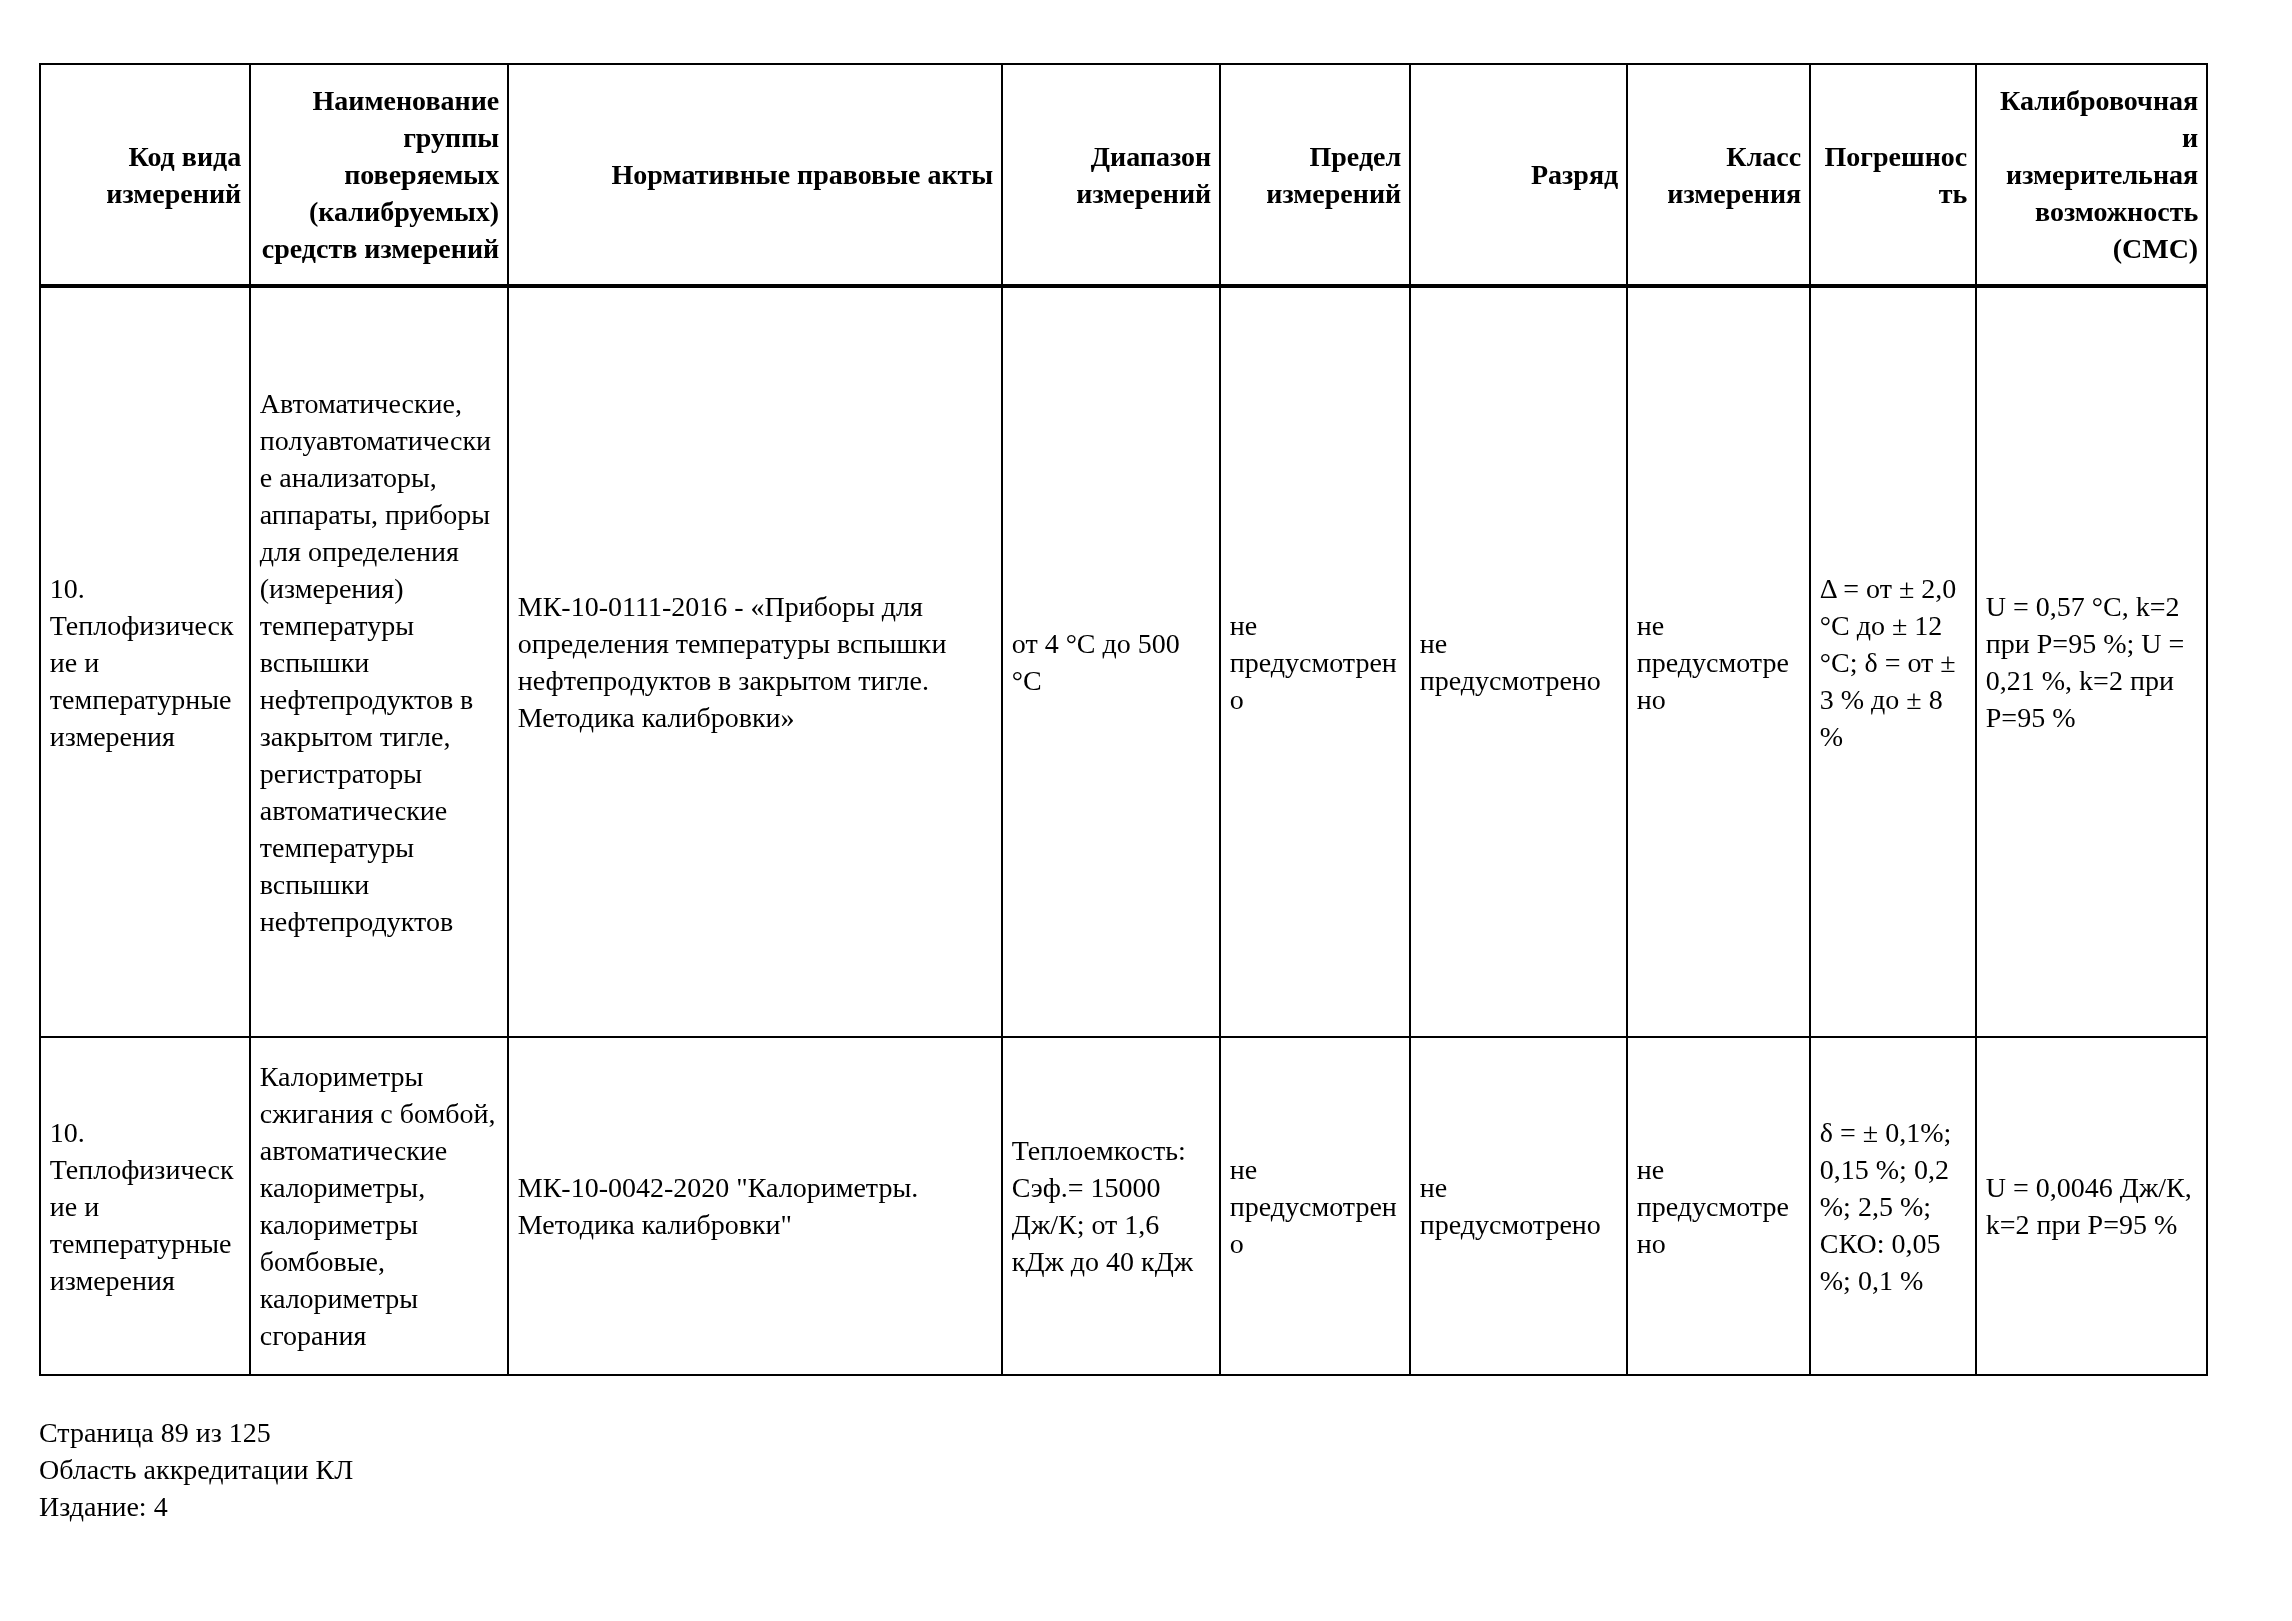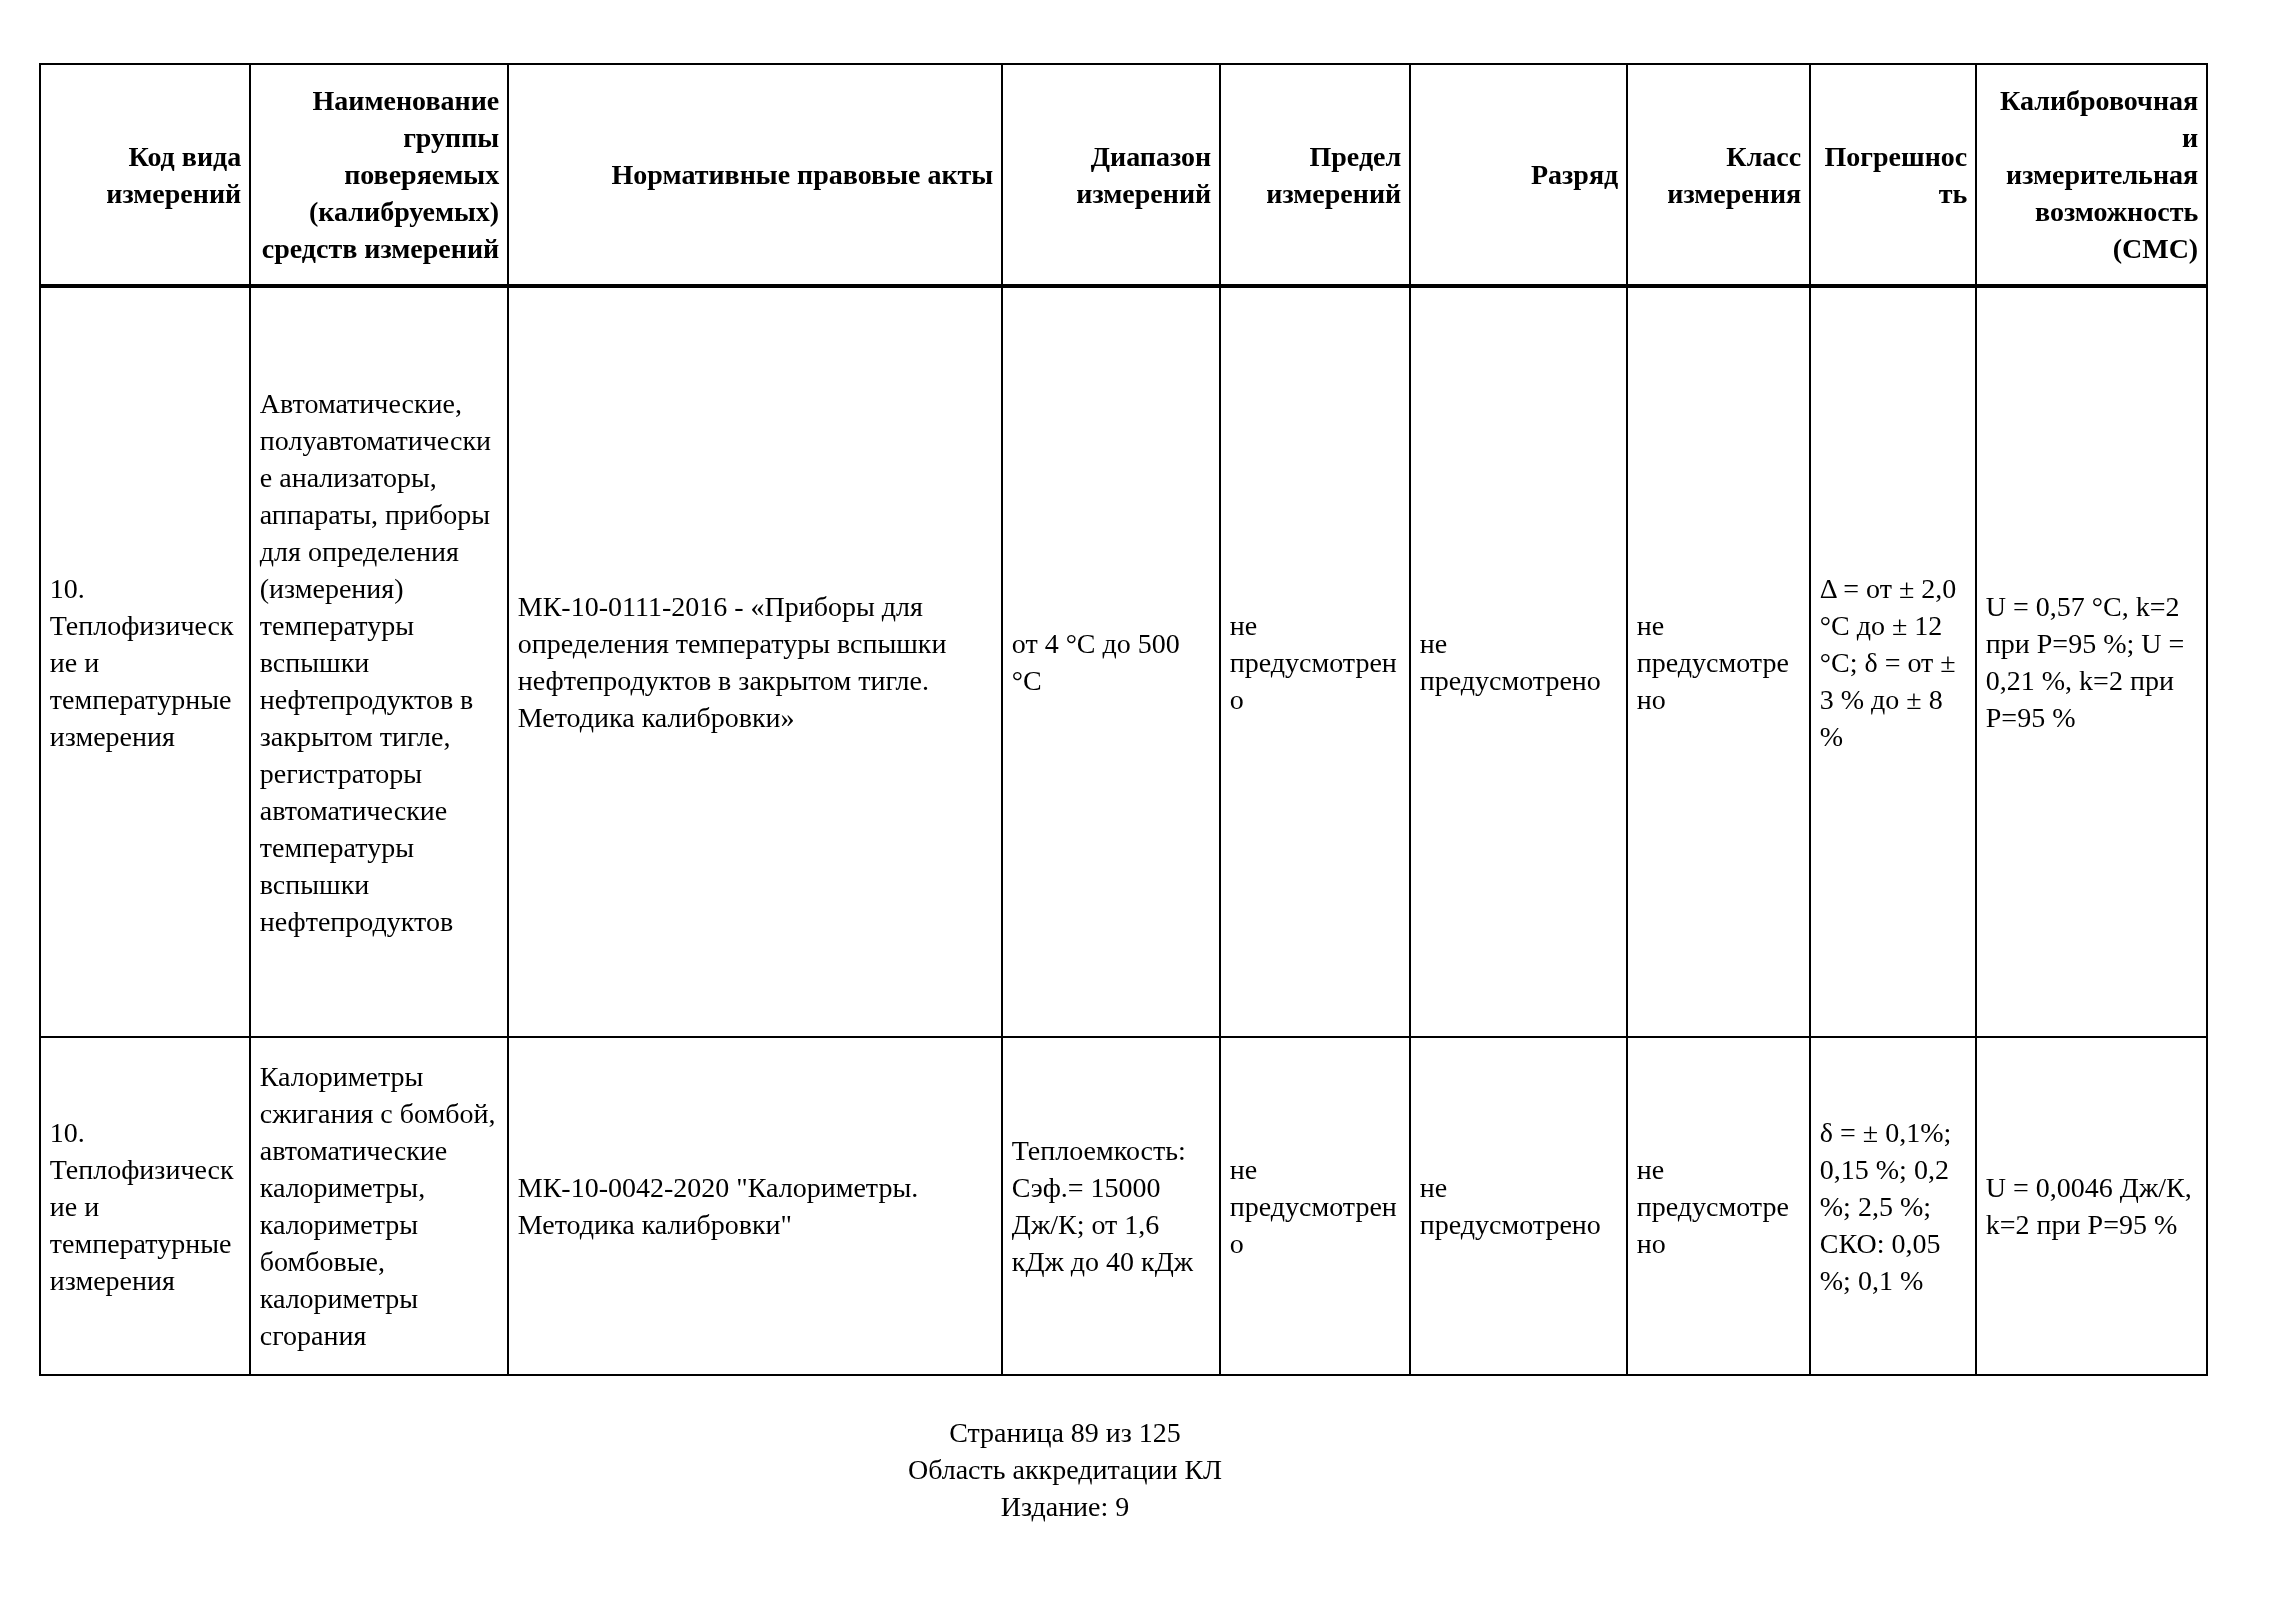--- a/index.html
+++ b/index.html
@@ -48,7 +48,7 @@
     top: 1414px;
     left: 39px;
     right: 202px;
-    text-align: center;
+    text-align: left;
     font-size: 28px;
     line-height: 37px;
   }

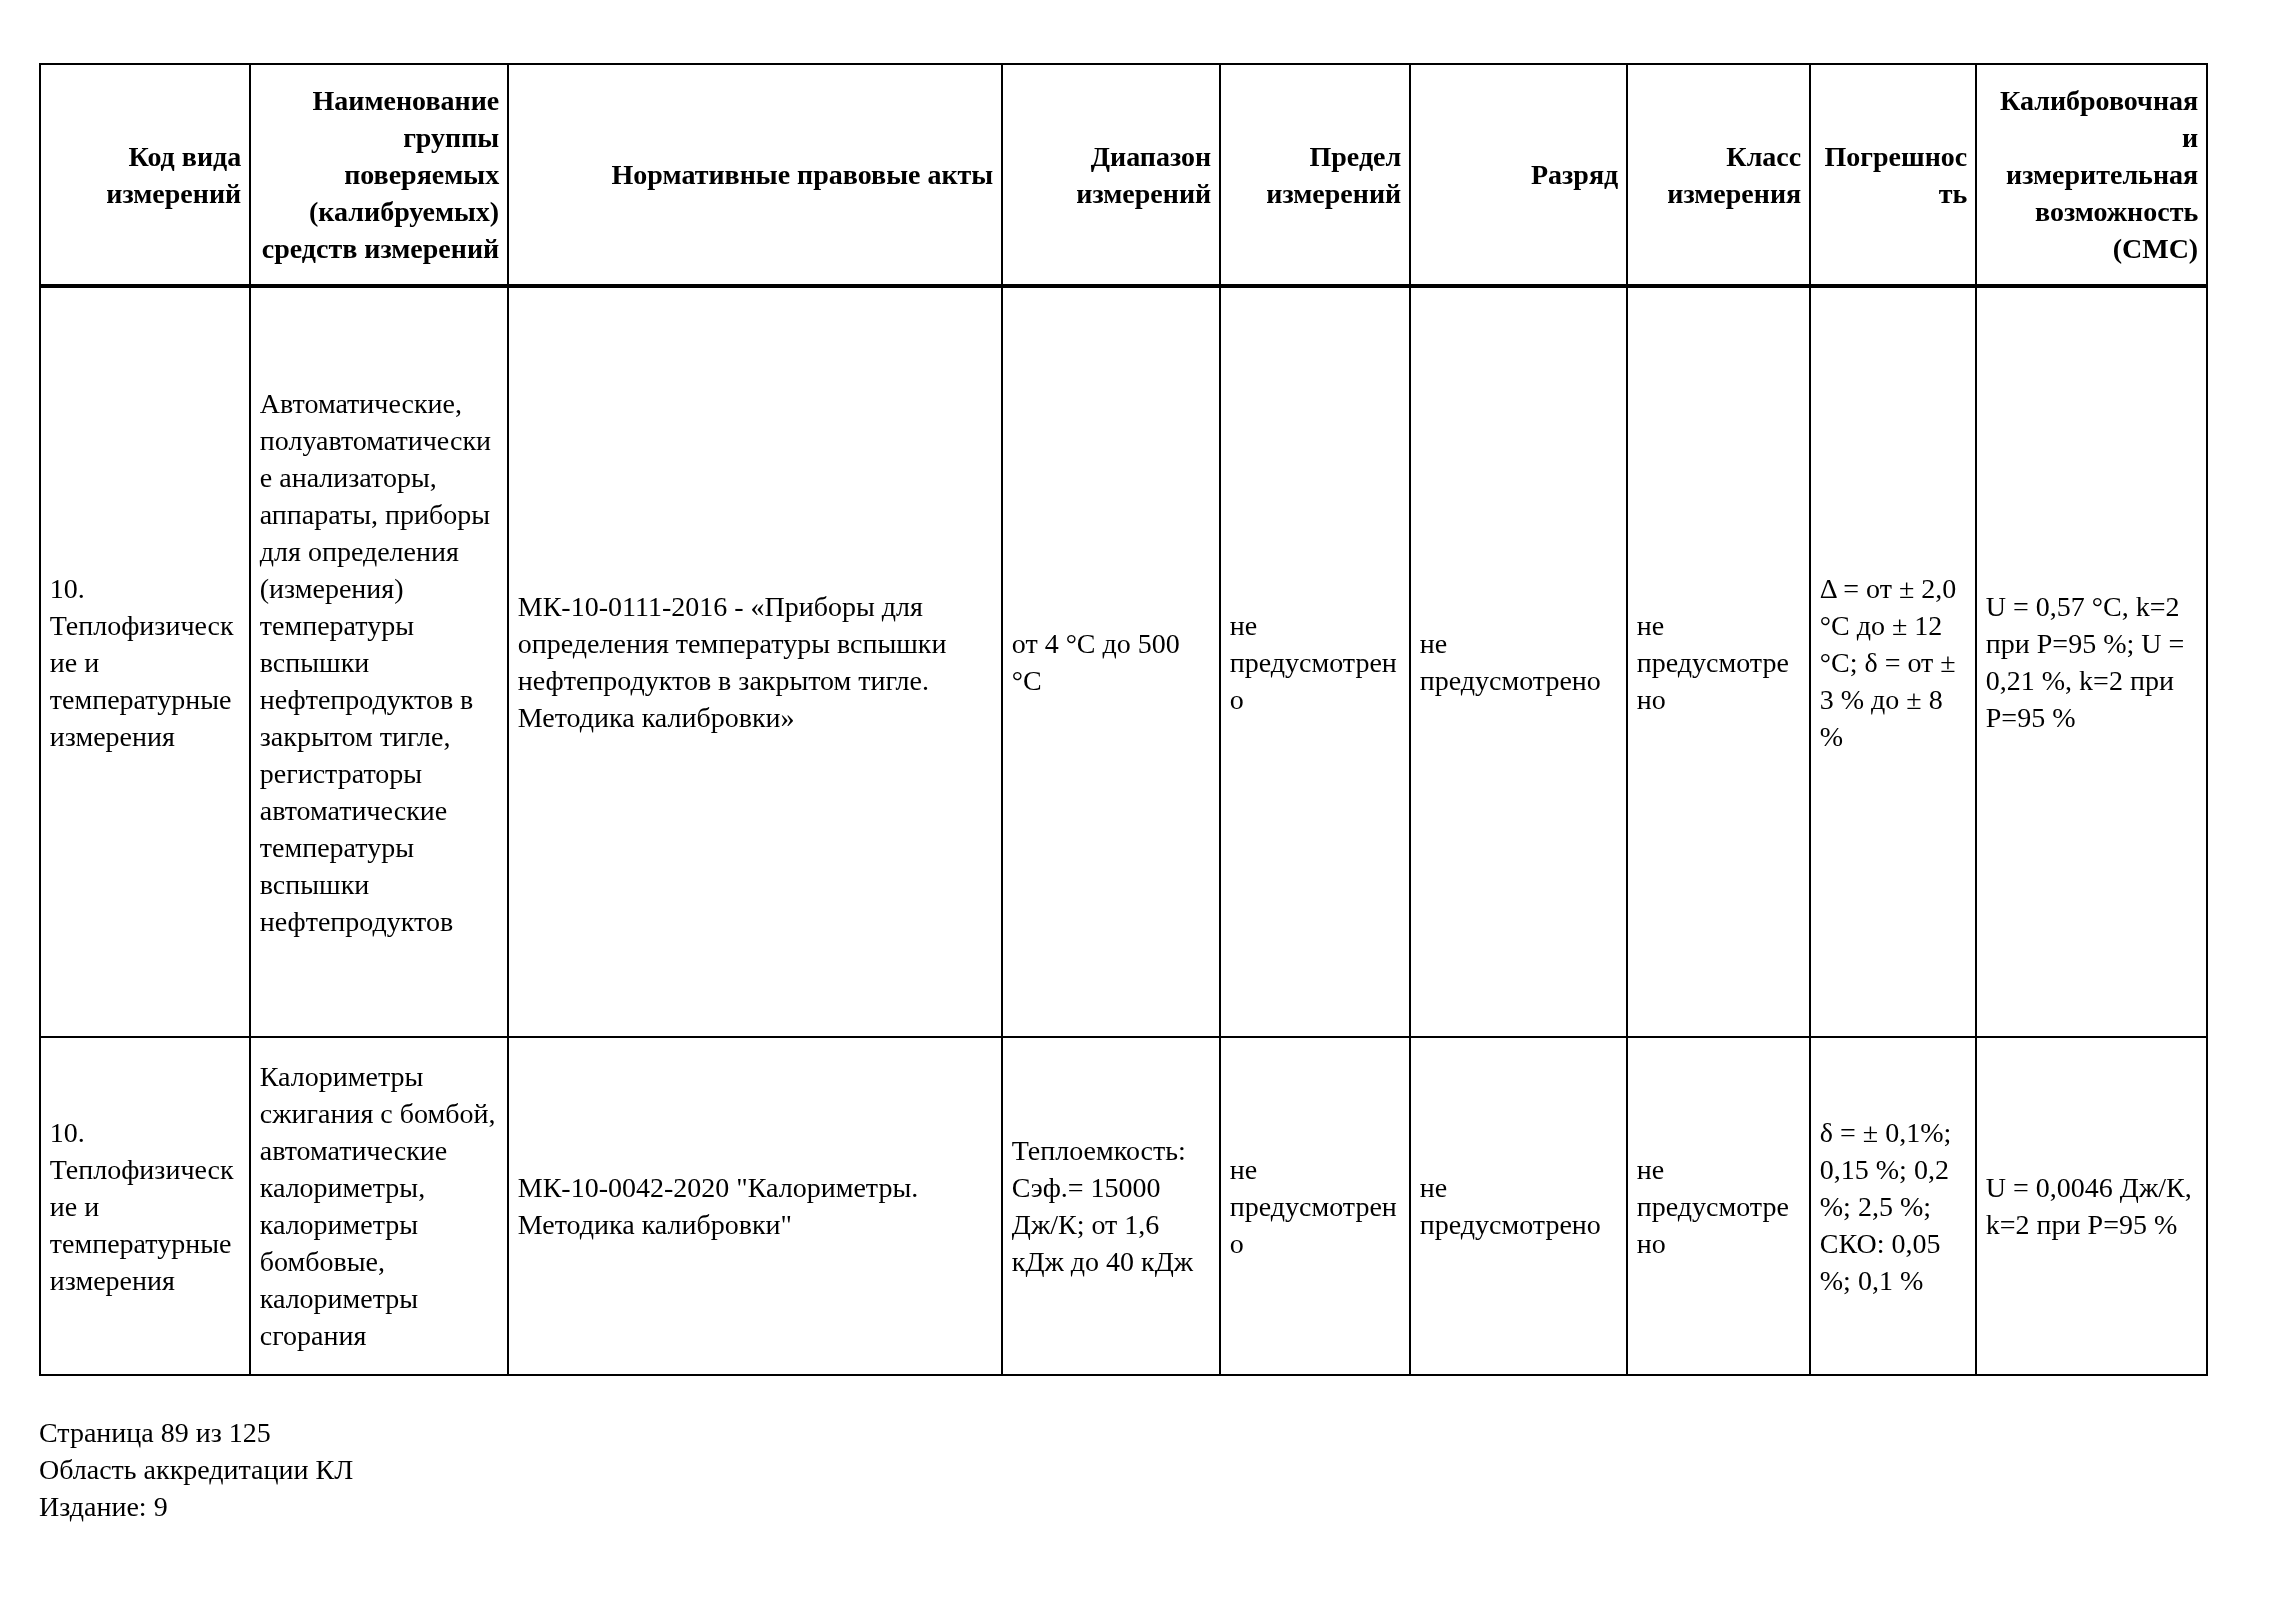--- a/index.html
+++ b/index.html
@@ -110,7 +110,7 @@
 <div class="page-footer">
   <div>Страница 89 из 125</div>
   <div>Область аккредитации КЛ</div>
-  <div>Издание: 9</div>
+  <div>Издание: 4</div>
 </div>
 
 

